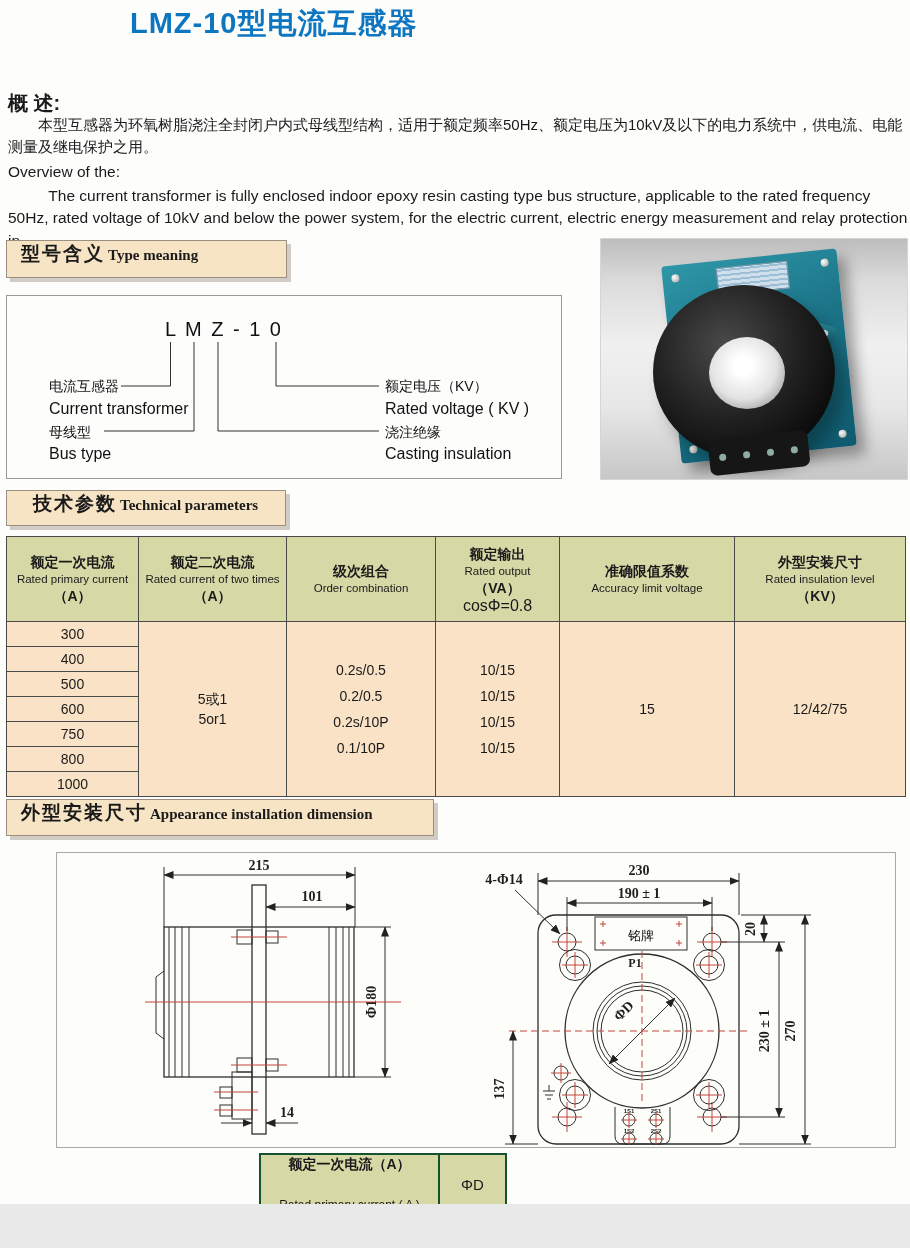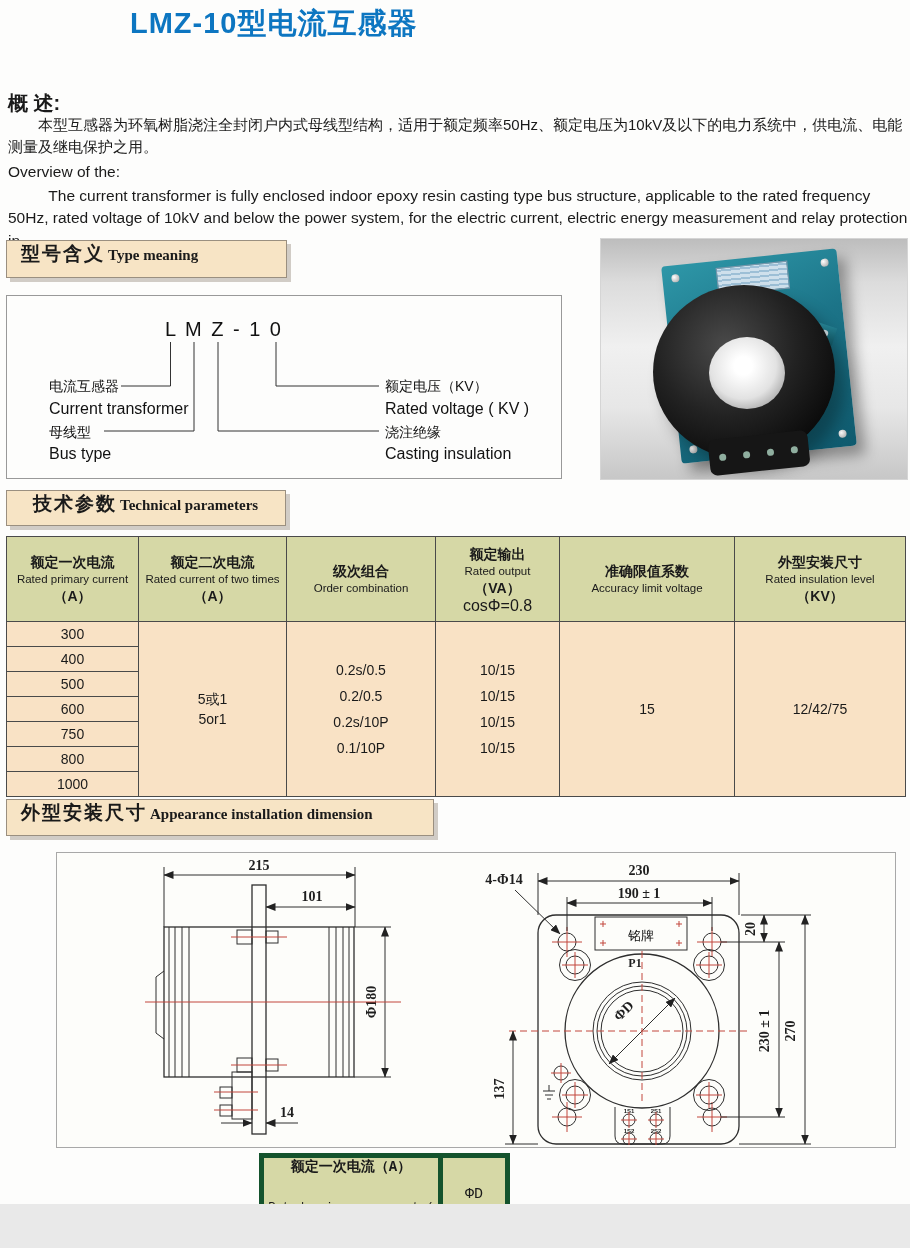--- a/index.html
+++ b/index.html
@@ -76,7 +76,7 @@
 
   
   .dimtab{left:259px;top:1153px;width:246px;}
-  .dimtab th,.dimtab td{border:5px solid #14532d;text-align:center;vertical-align:middle;padding:0;font-family:Liberation Mono, monospace;}
+  .dimtab th,.dimtab td{border:2px solid #14532d;text-align:center;vertical-align:middle;padding:0;}
   .dimtab thead th{background:#d6d8a6;height:40px;font-weight:normal;}
   .dimtab tbody td{background:#f9e2c5;font-size:15px;height:25px;}
   .dimtab .hcn{font-size:14px;}

